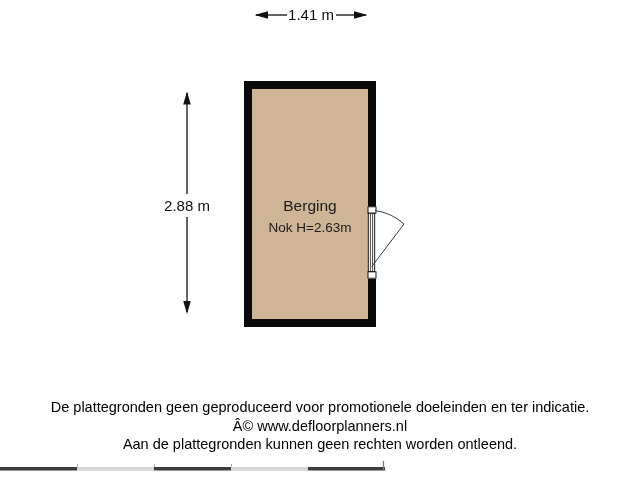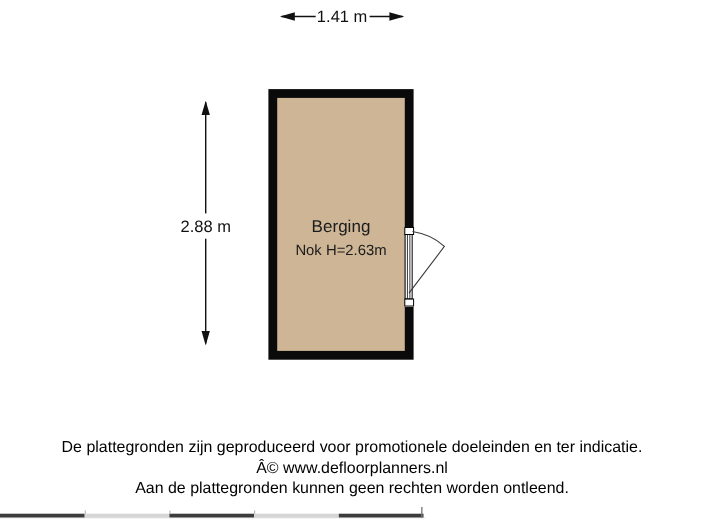--- a/index.html
+++ b/index.html
@@ -70,7 +70,7 @@
   </svg>
 
   <div class="footer">
-    <div>De plattegronden zijn geproduceerd voor promotionele doeleinden en ter indicatie.</div>
+    <div>De plattegronden geen geproduceerd voor promotionele doeleinden en ter indicatie.</div>
     <div>Â© www.defloorplanners.nl</div>
     <div>Aan de plattegronden kunnen geen rechten worden ontleend.</div>
   </div>

